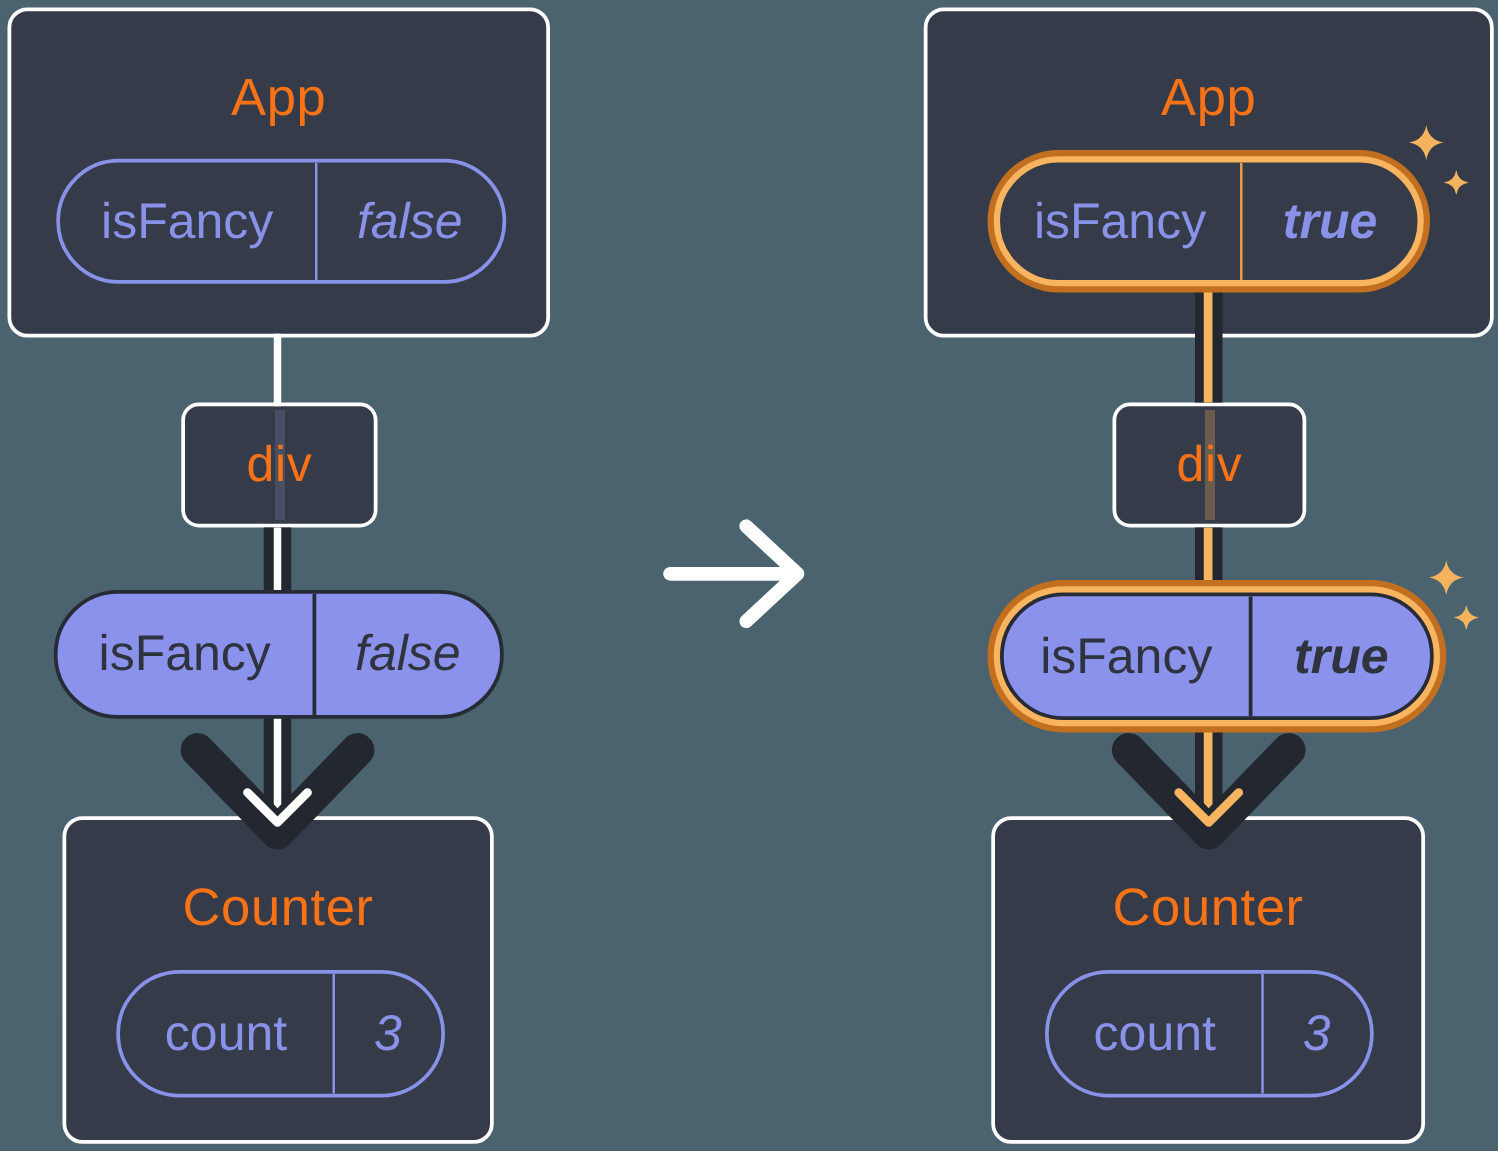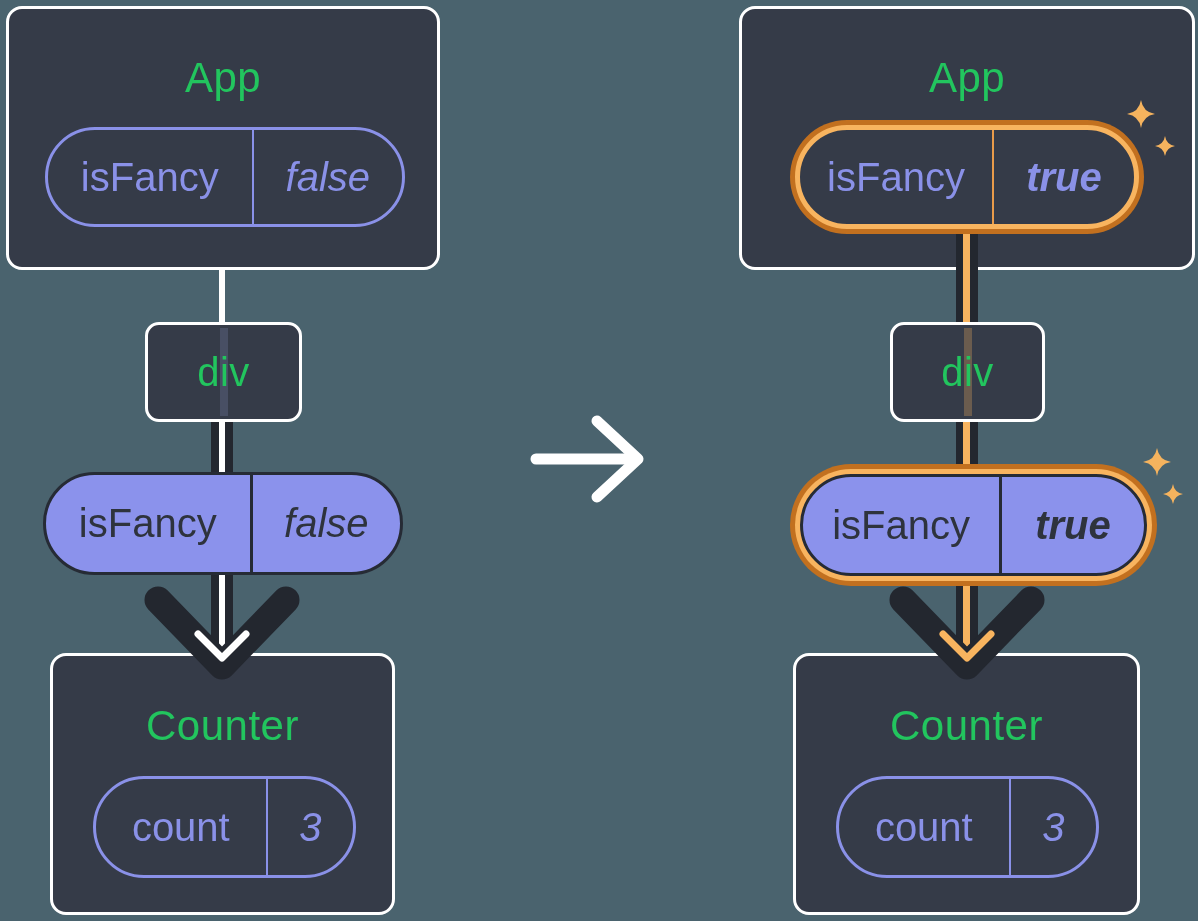--- a/index.html
+++ b/index.html
@@ -15,7 +15,7 @@
   }
   .card-title {
     position:absolute; left:0; right:0; text-align:center;
-    color:#22c55e; font-size:42px; font-weight:500;
+    color:#f97316; font-size:42px; font-weight:500;
     line-height:48px; letter-spacing:0.5px;
   }
   .small-title { font-size:40px; line-height:94px; top:0; }

